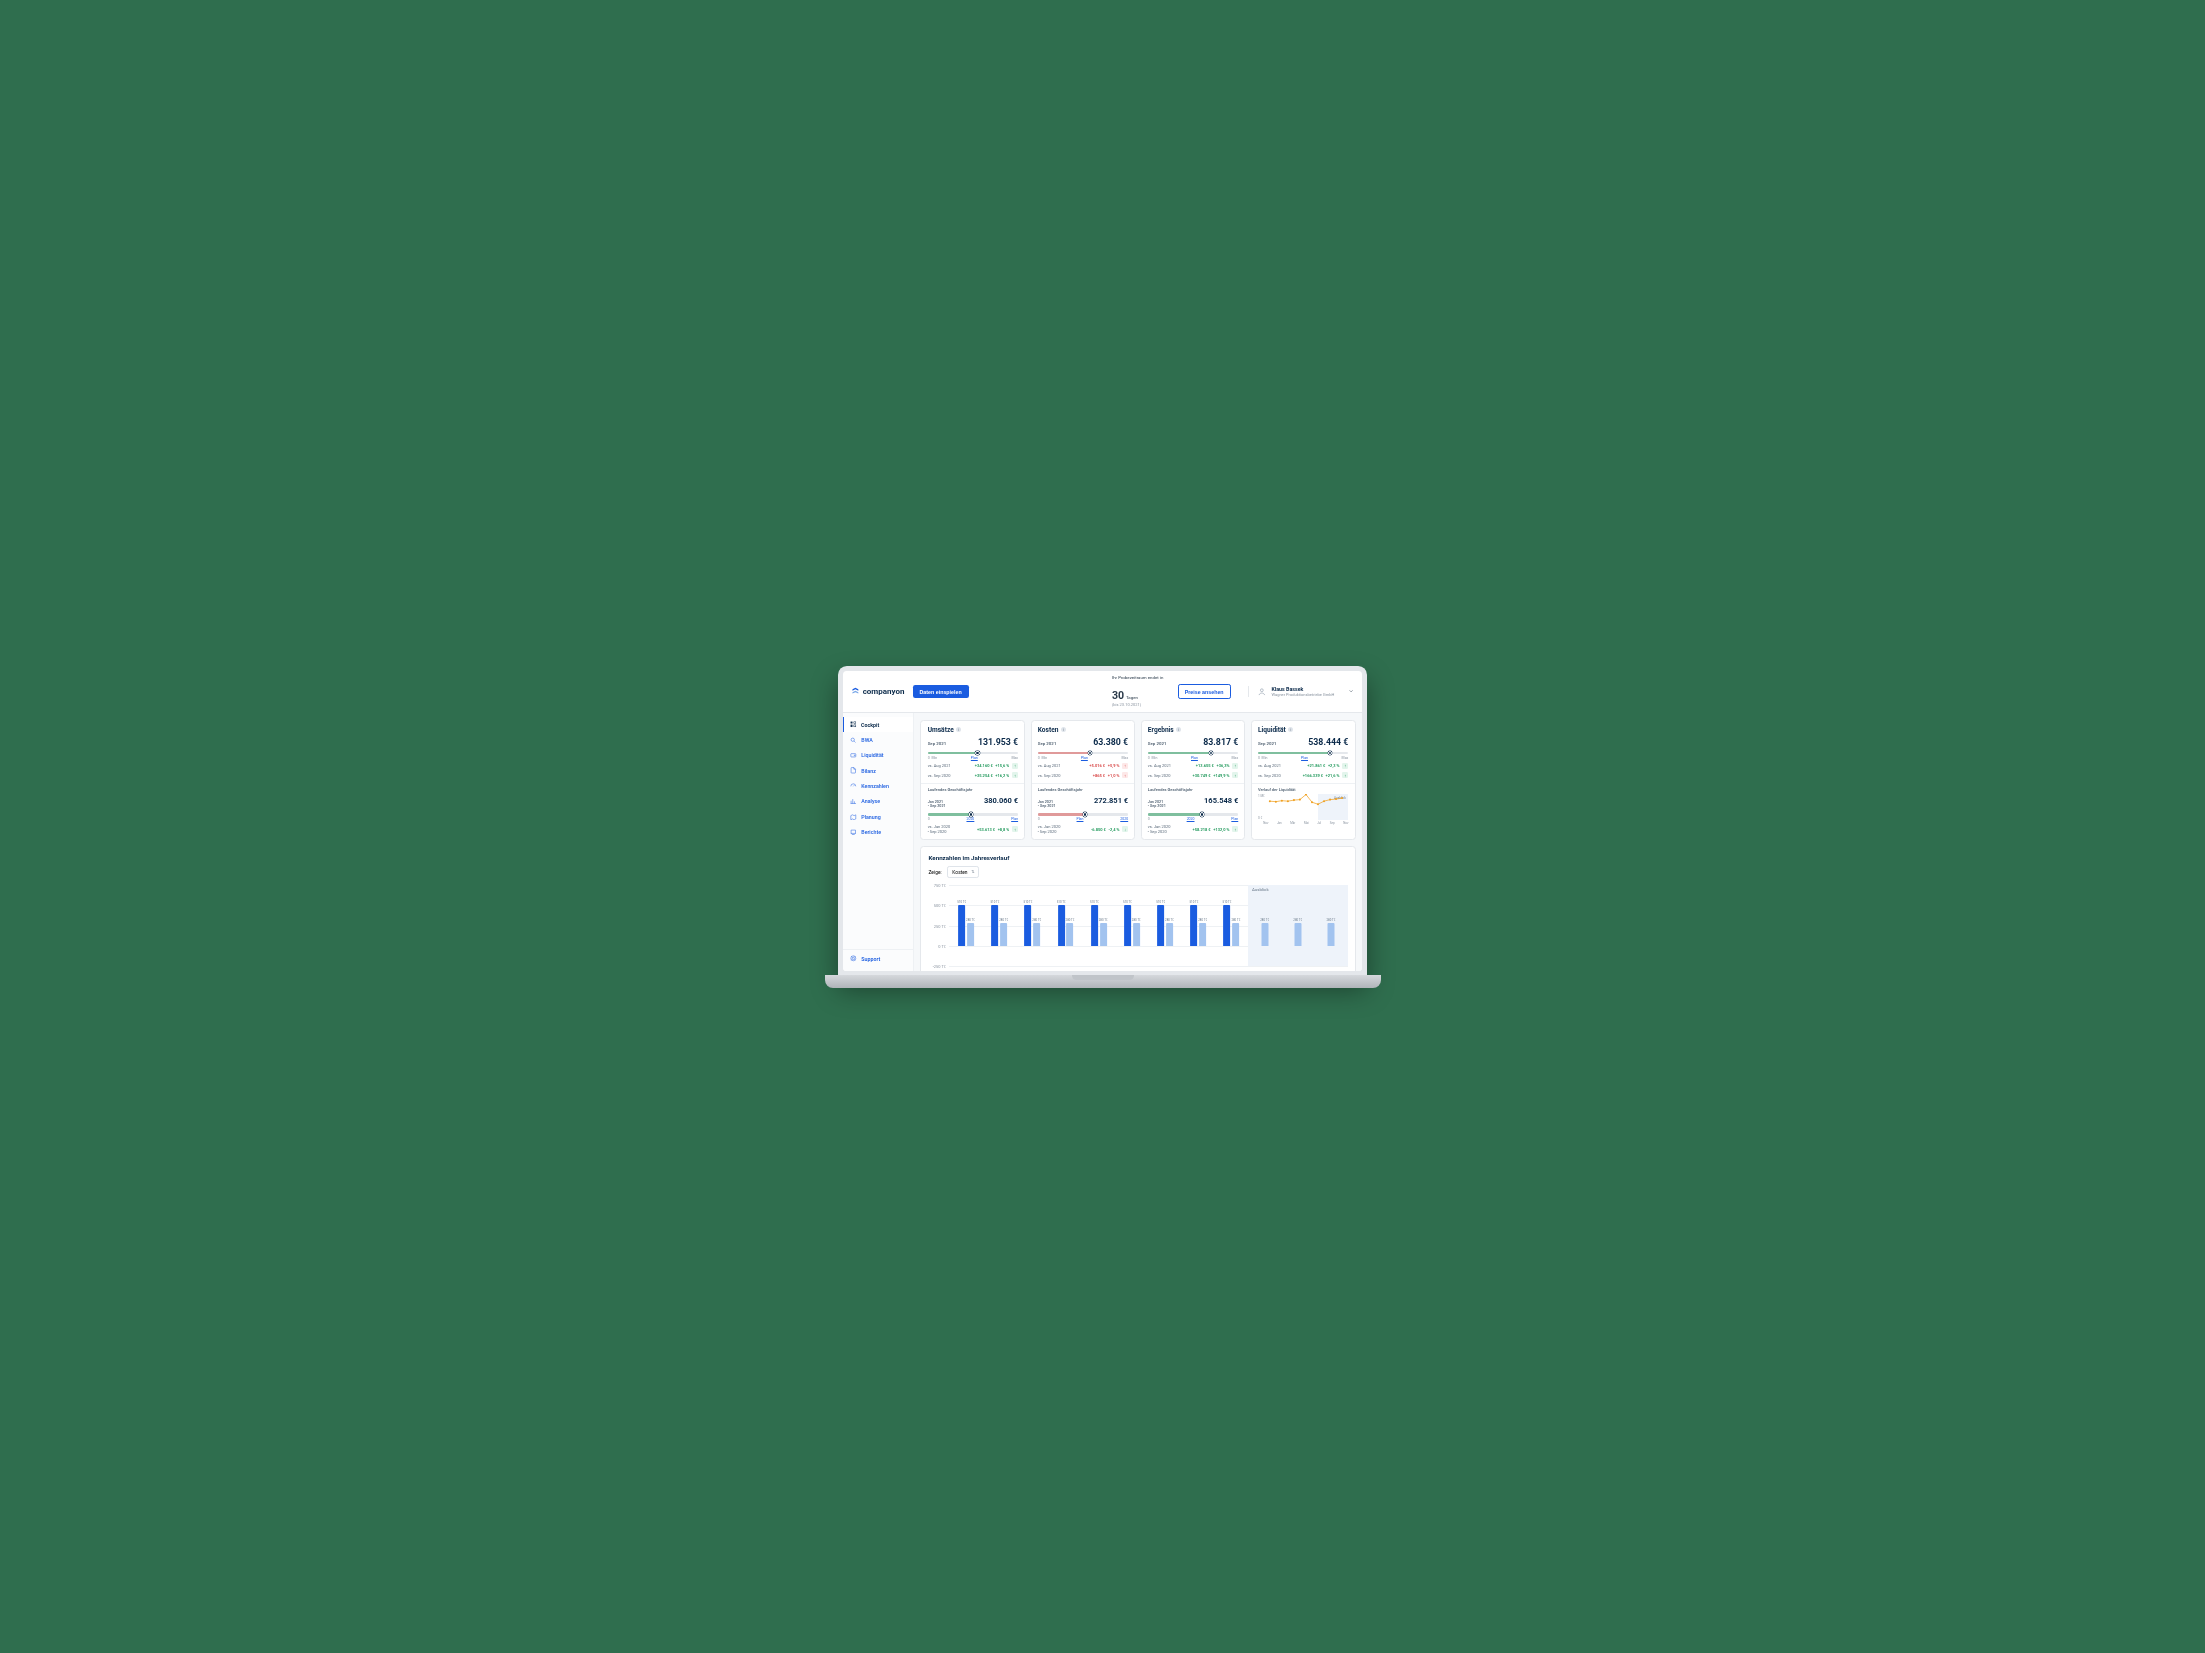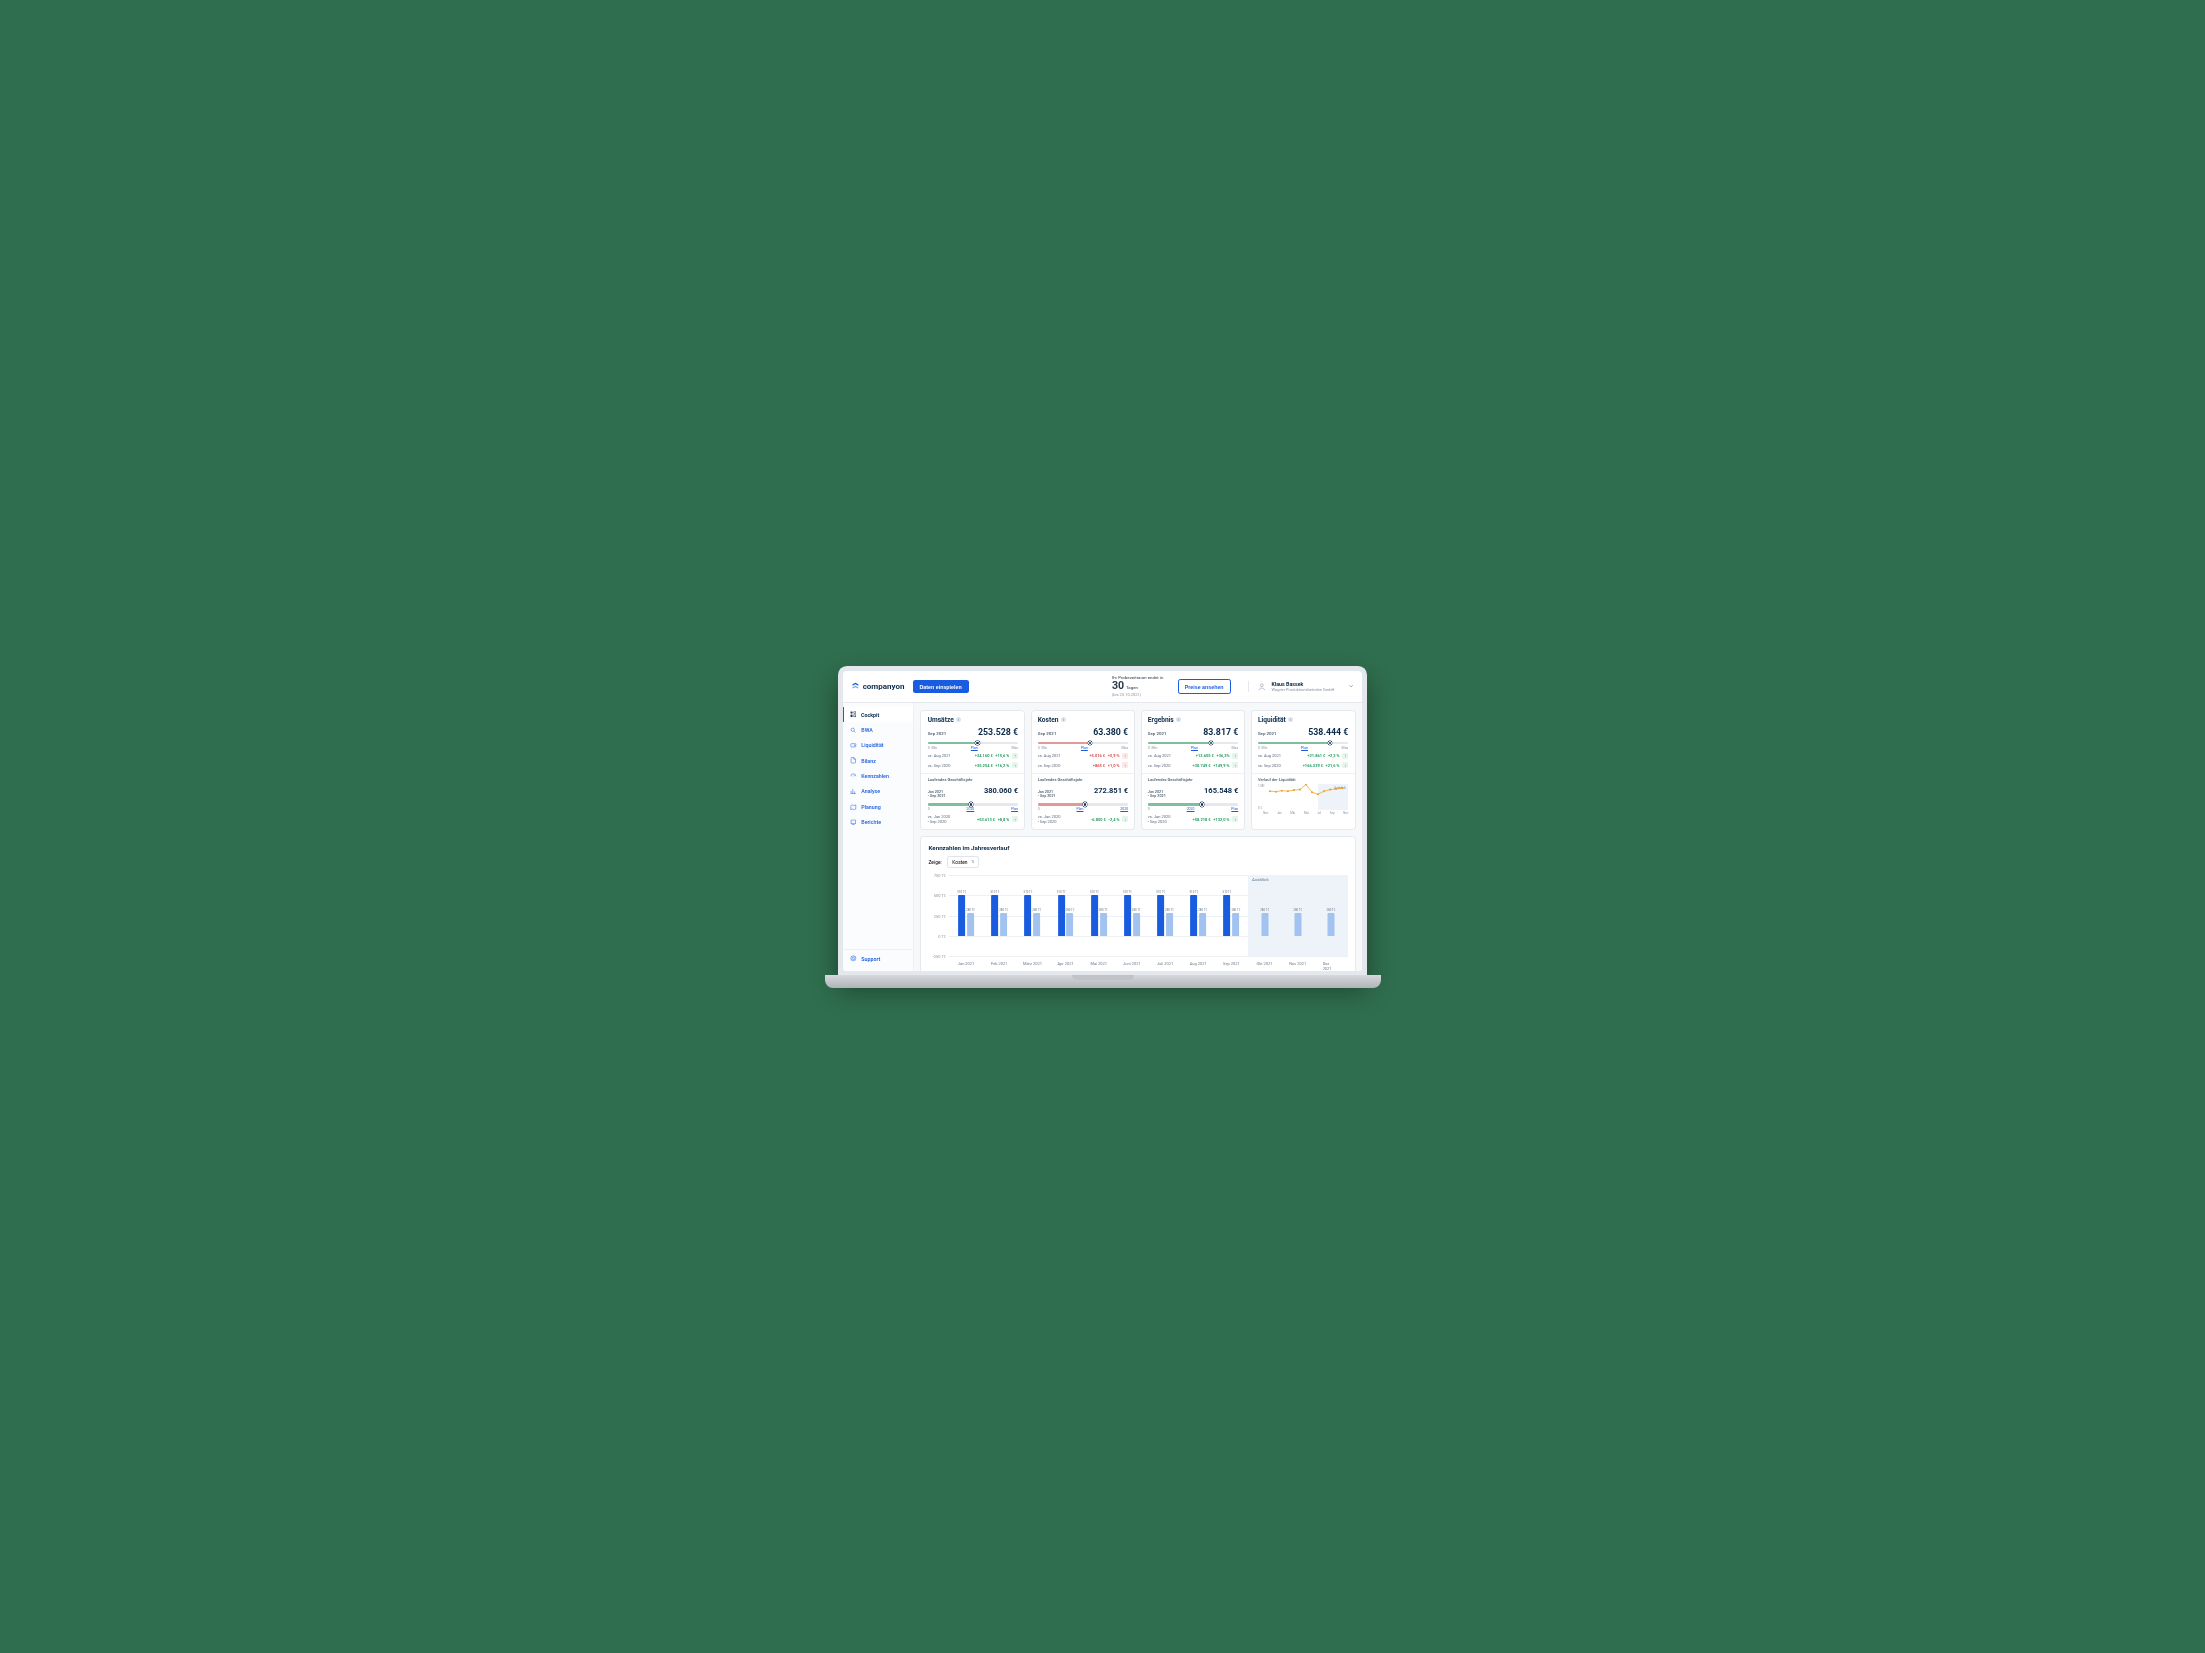--- a/index.html
+++ b/index.html
@@ -16,7 +16,7 @@
 .btn-primary { background:#1a5ce0; color:#fff; border:none; padding:3.5px 7px; border-radius:2.2px; font-size:5.3px; font-weight:600; cursor:pointer; }
 .spacer { flex:1; }
 .trial { font-size:4.4px; color:#2a3a4a; line-height:1.2; }
-.trial .days { font-size:10.6px; font-weight:700; display:inline-block; margin-right:1.8px; }
+.trial .days { font-size:10.6px; font-weight:700; display:inline-block; margin-right:1.8px;margin-top:10px; }
 .trial-line2 { font-size:4px; color:#8a94a0; }
 .btn-outline { border:0.4px solid #1a5ce0; color:#1a5ce0; background:#fff; padding:3.1px 6.2px; border-radius:2.2px; font-size:5.3px; font-weight:600; cursor:pointer; margin-left:6.2px; }
 .user { display:flex; align-items:center; gap:4.4px; margin-left:8.8px; padding-left:8.8px; border-left:0.4px solid #e5e8ec; cursor:pointer; }

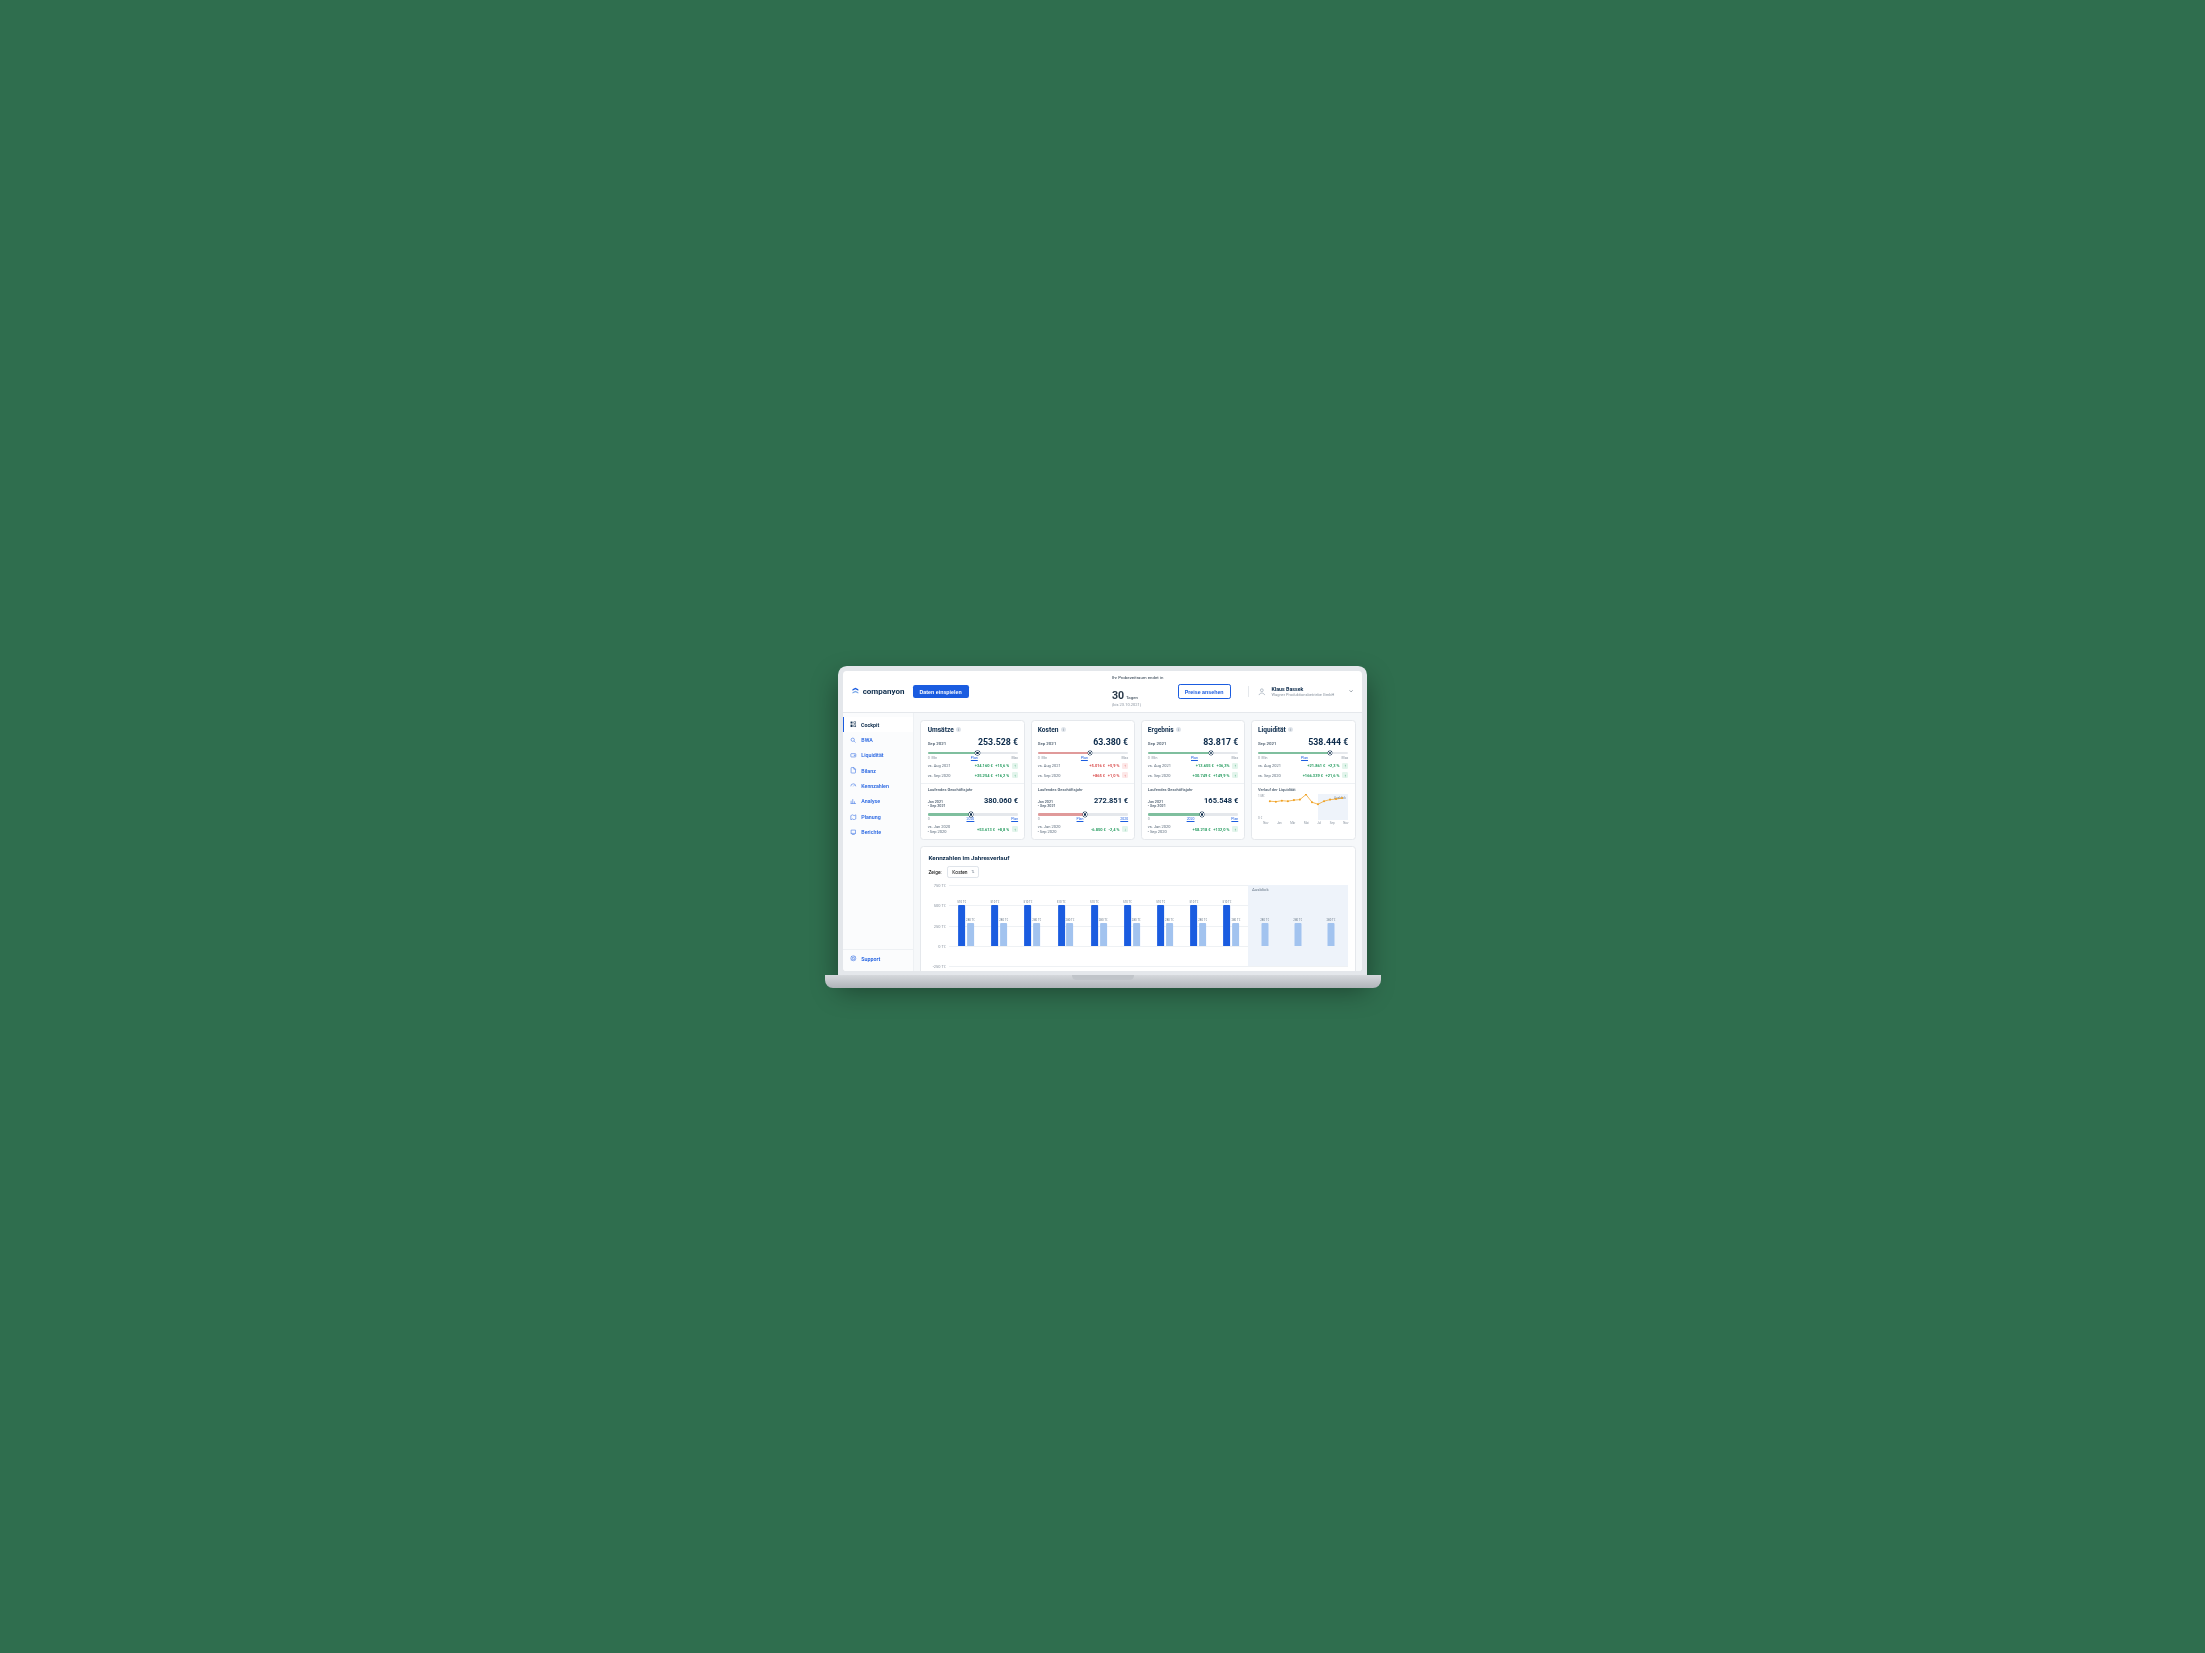--- a/index.html
+++ b/index.html
@@ -210,7 +210,7 @@
     <div class="card-h">Umsätze <span class="info-i">i</span></div>
     <div class="card-row">
                   <span class="period">Sep 2021</span>
-                  <span class="big-val">253.528 €</span>
+                  <span class="big-val">131.953 €</span>
                 </div>
     <div class="gauge">
     <div class="gauge-fill" style="width:55%;background:#7fbf9e"></div>

